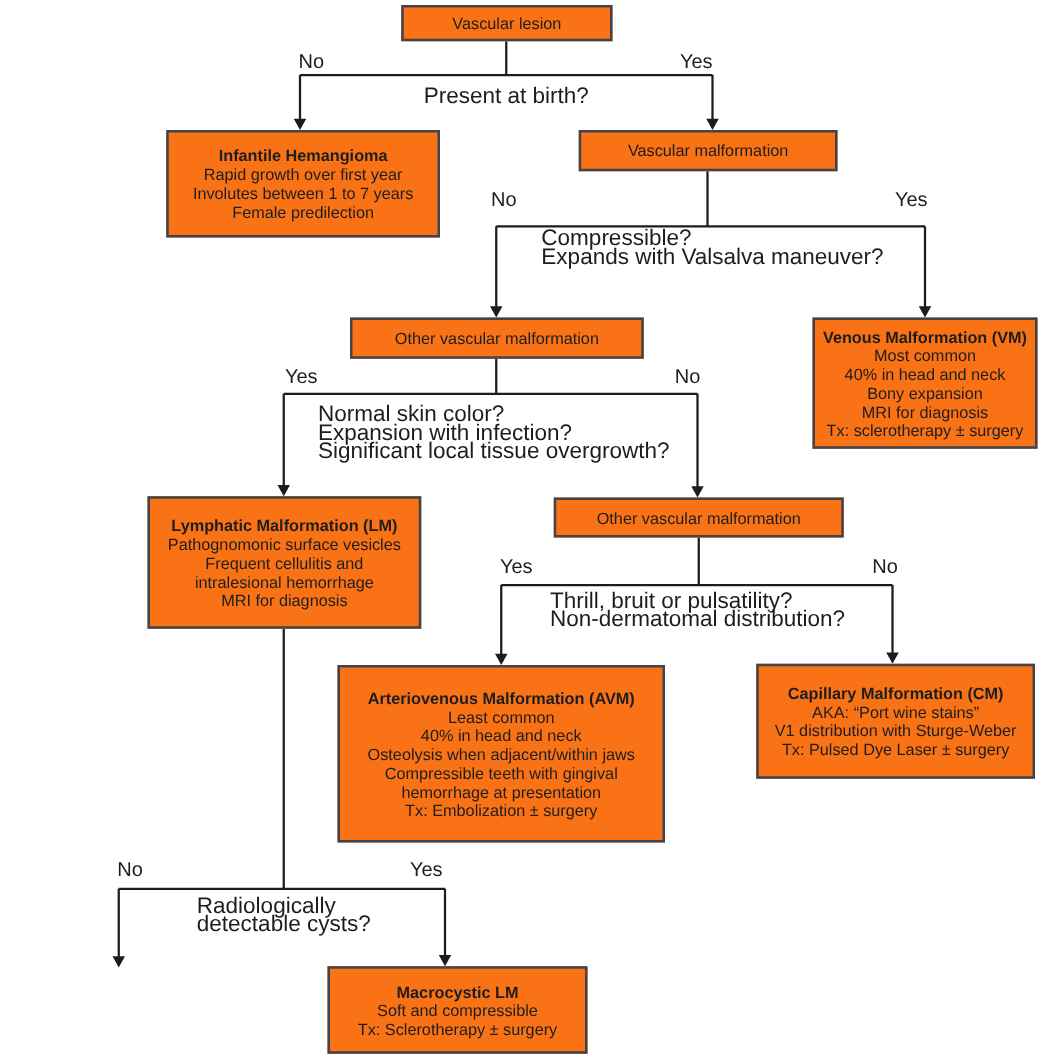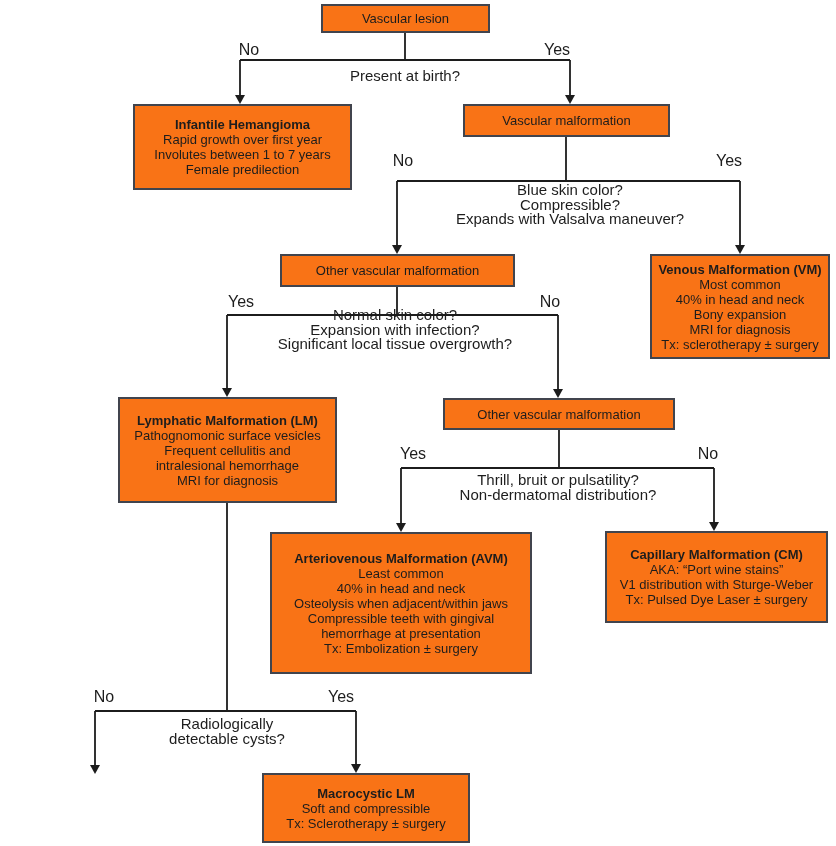--- a/index.html
+++ b/index.html
@@ -25,7 +25,7 @@
   }
   .question{
     position:absolute;z-index:2;transform:translateX(-50%);
-    text-align:center;font-size:15px;line-height:14.5px;white-space:nowrap;
+    font-size:18px;line-height:14.5px;white-space:nowrap;
   }
   .question span{display:block;}
 </style>

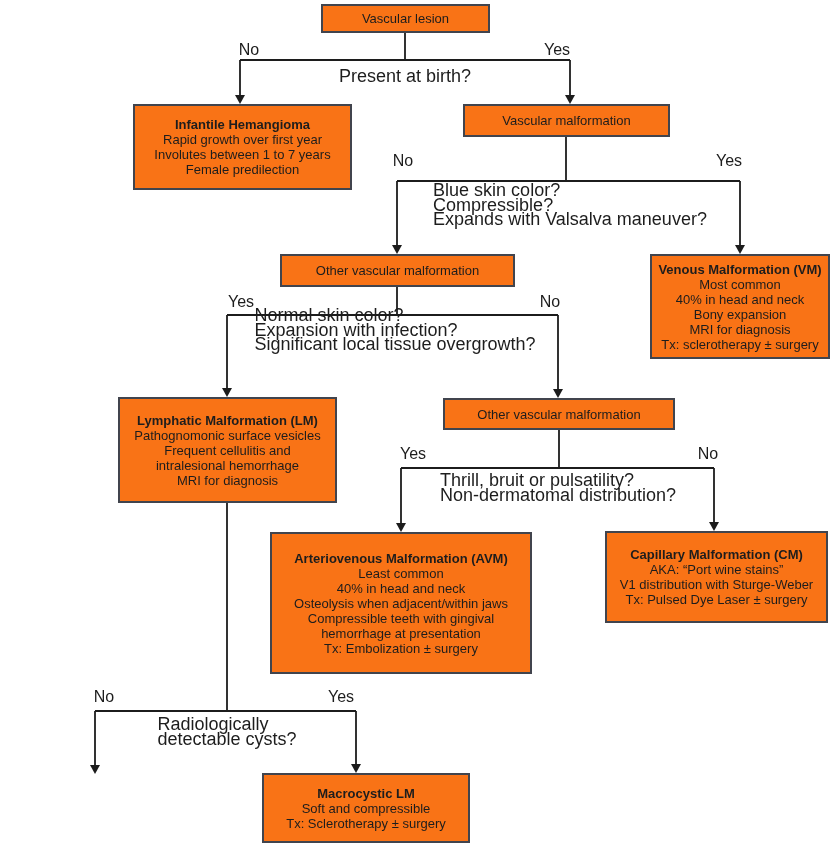--- a/index.html
+++ b/index.html
@@ -156,7 +156,6 @@
     <span>Present at birth?</span>
   </div>
   <div class="question" style="left:570px;top:183px">
-    <span>Blue skin color?</span>
     <span>Compressible?</span>
     <span>Expands with Valsalva maneuver?</span>
   </div>

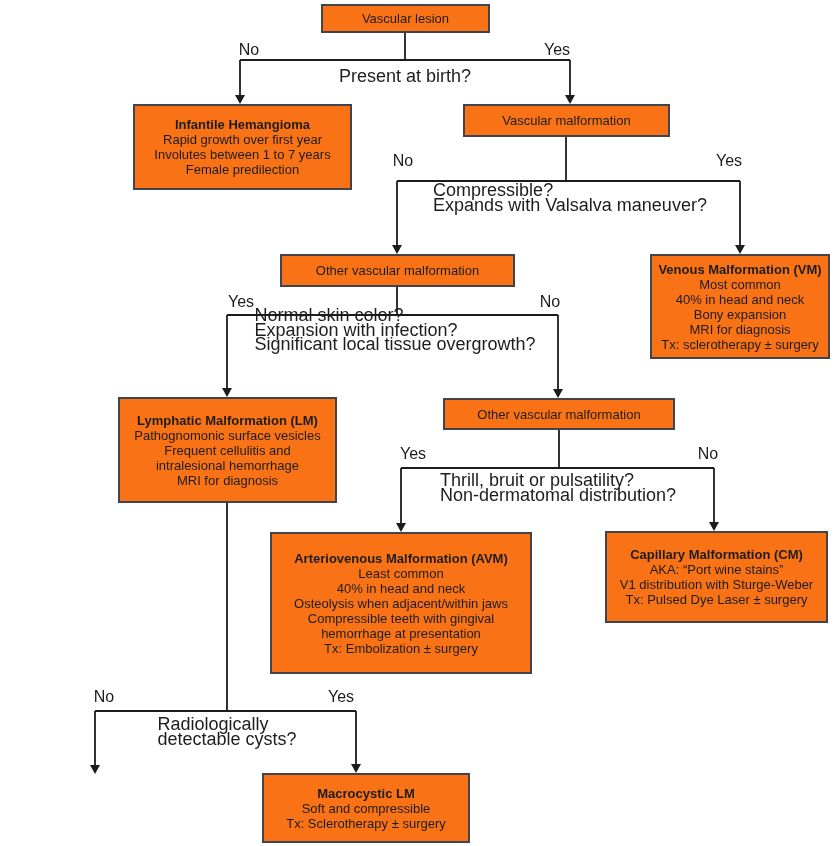--- a/index.html
+++ b/index.html
@@ -159,7 +159,7 @@
     <span>Compressible?</span>
     <span>Expands with Valsalva maneuver?</span>
   </div>
-  <div class="question" style="left:395px;top:308px">
+  <div class="question" style="left:395px;top:324px">
     <span>Normal skin color?</span>
     <span>Expansion with infection?</span>
     <span>Significant local tissue overgrowth?</span>

